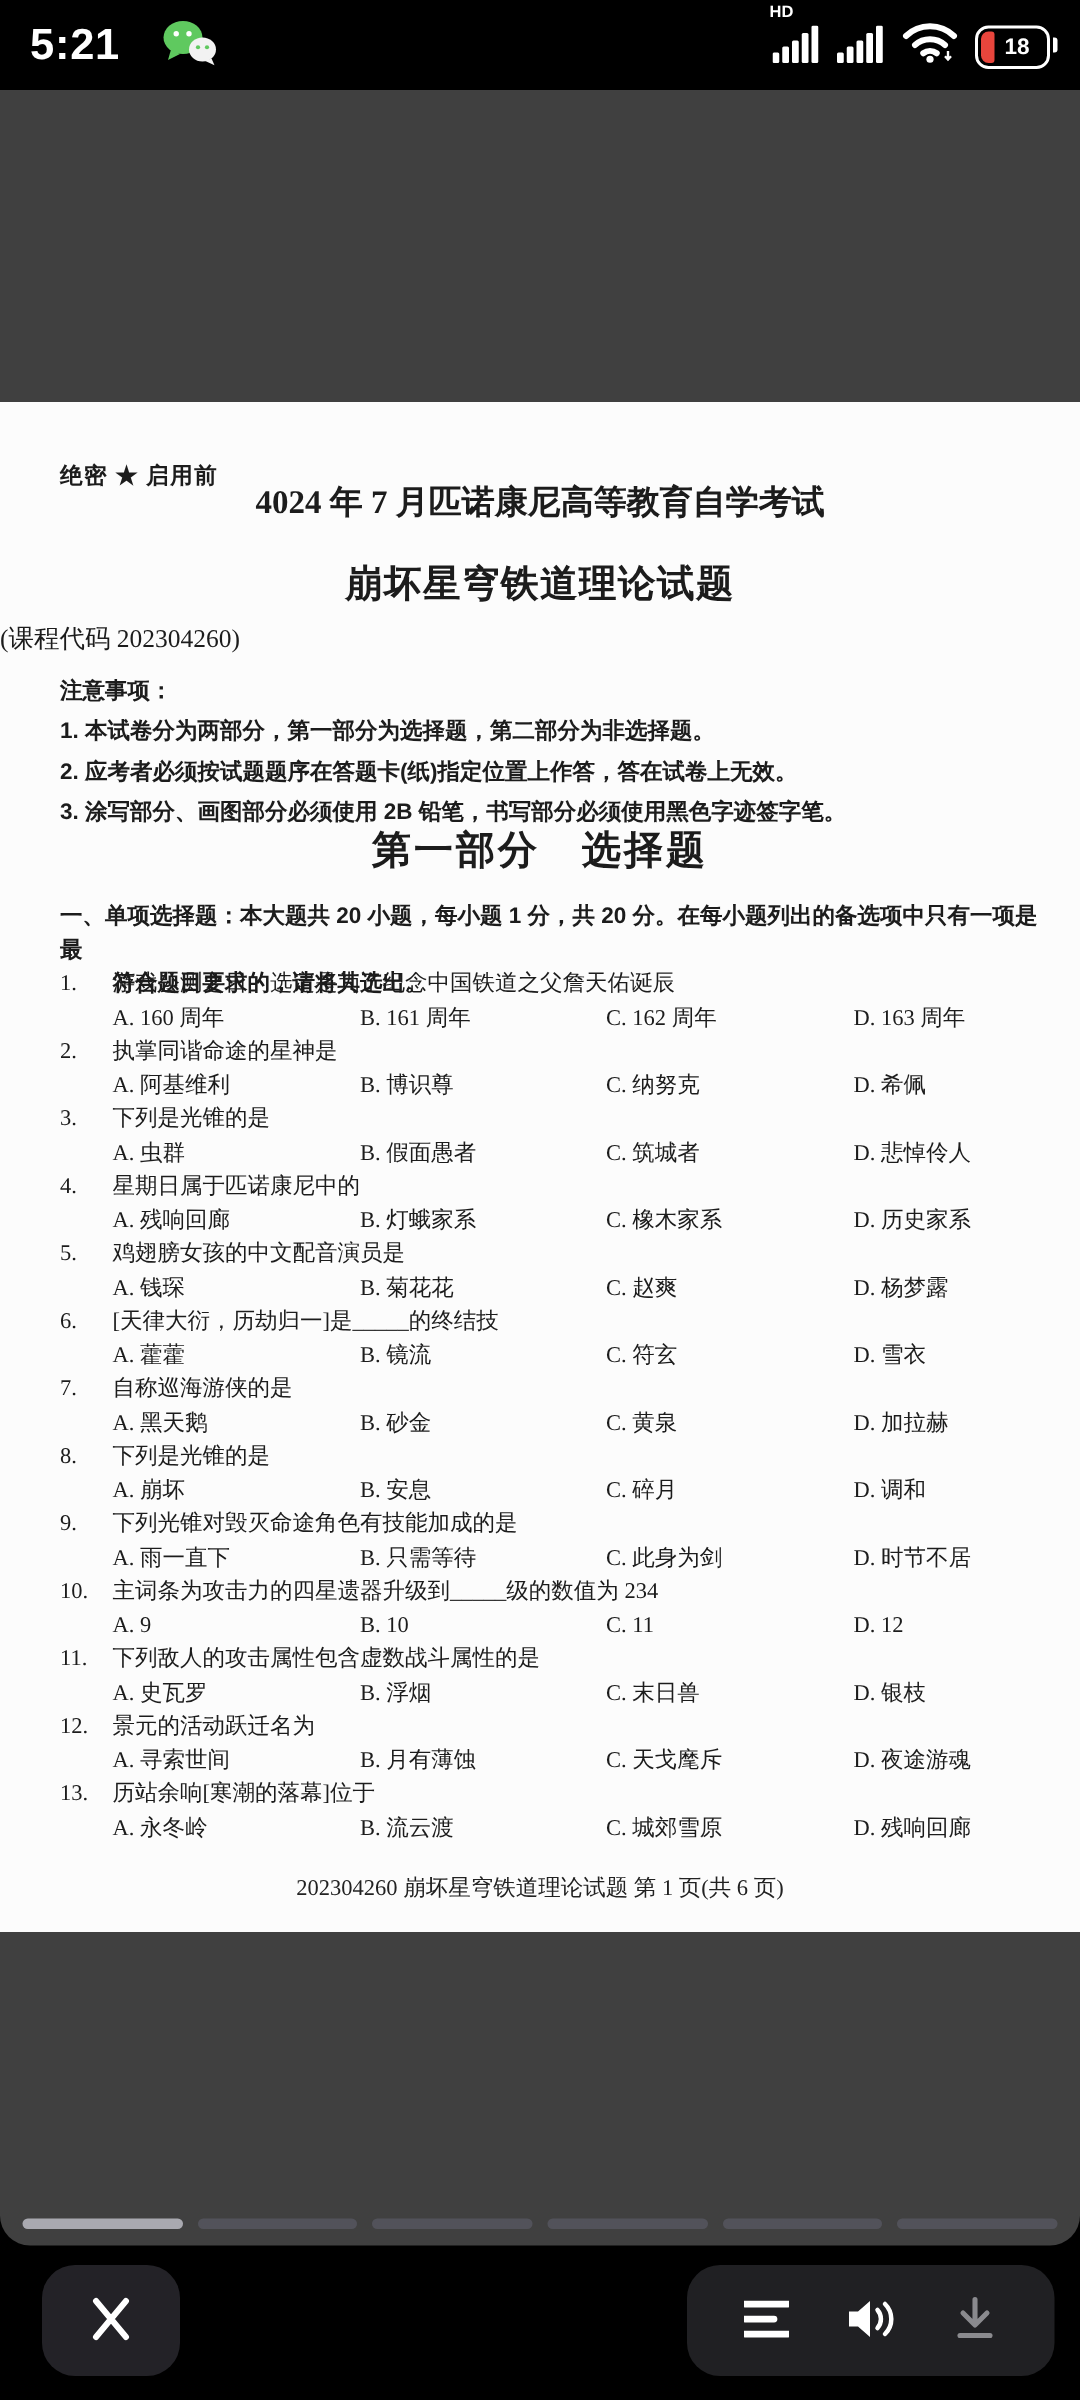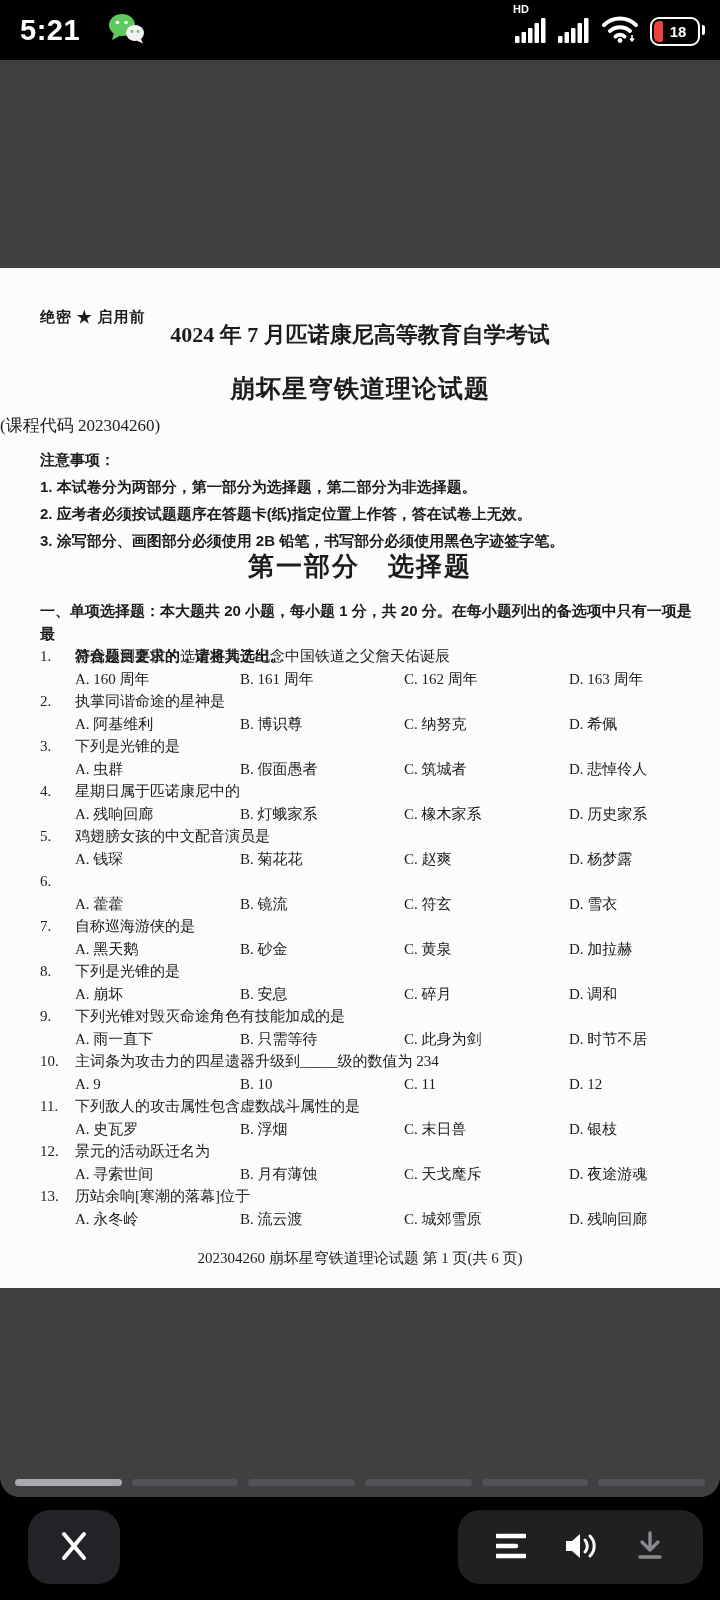--- a/index.html
+++ b/index.html
@@ -205,6 +205,7 @@
   <div class="q">
     <div class="q-line">
       <span class="q-num">6.</span>
+      <span class="q-text">[天律大衍，历劫归一]是_____的终结技</span>
     </div>
     <div class="opts">
       <span class="opt">A. 藿藿</span>

